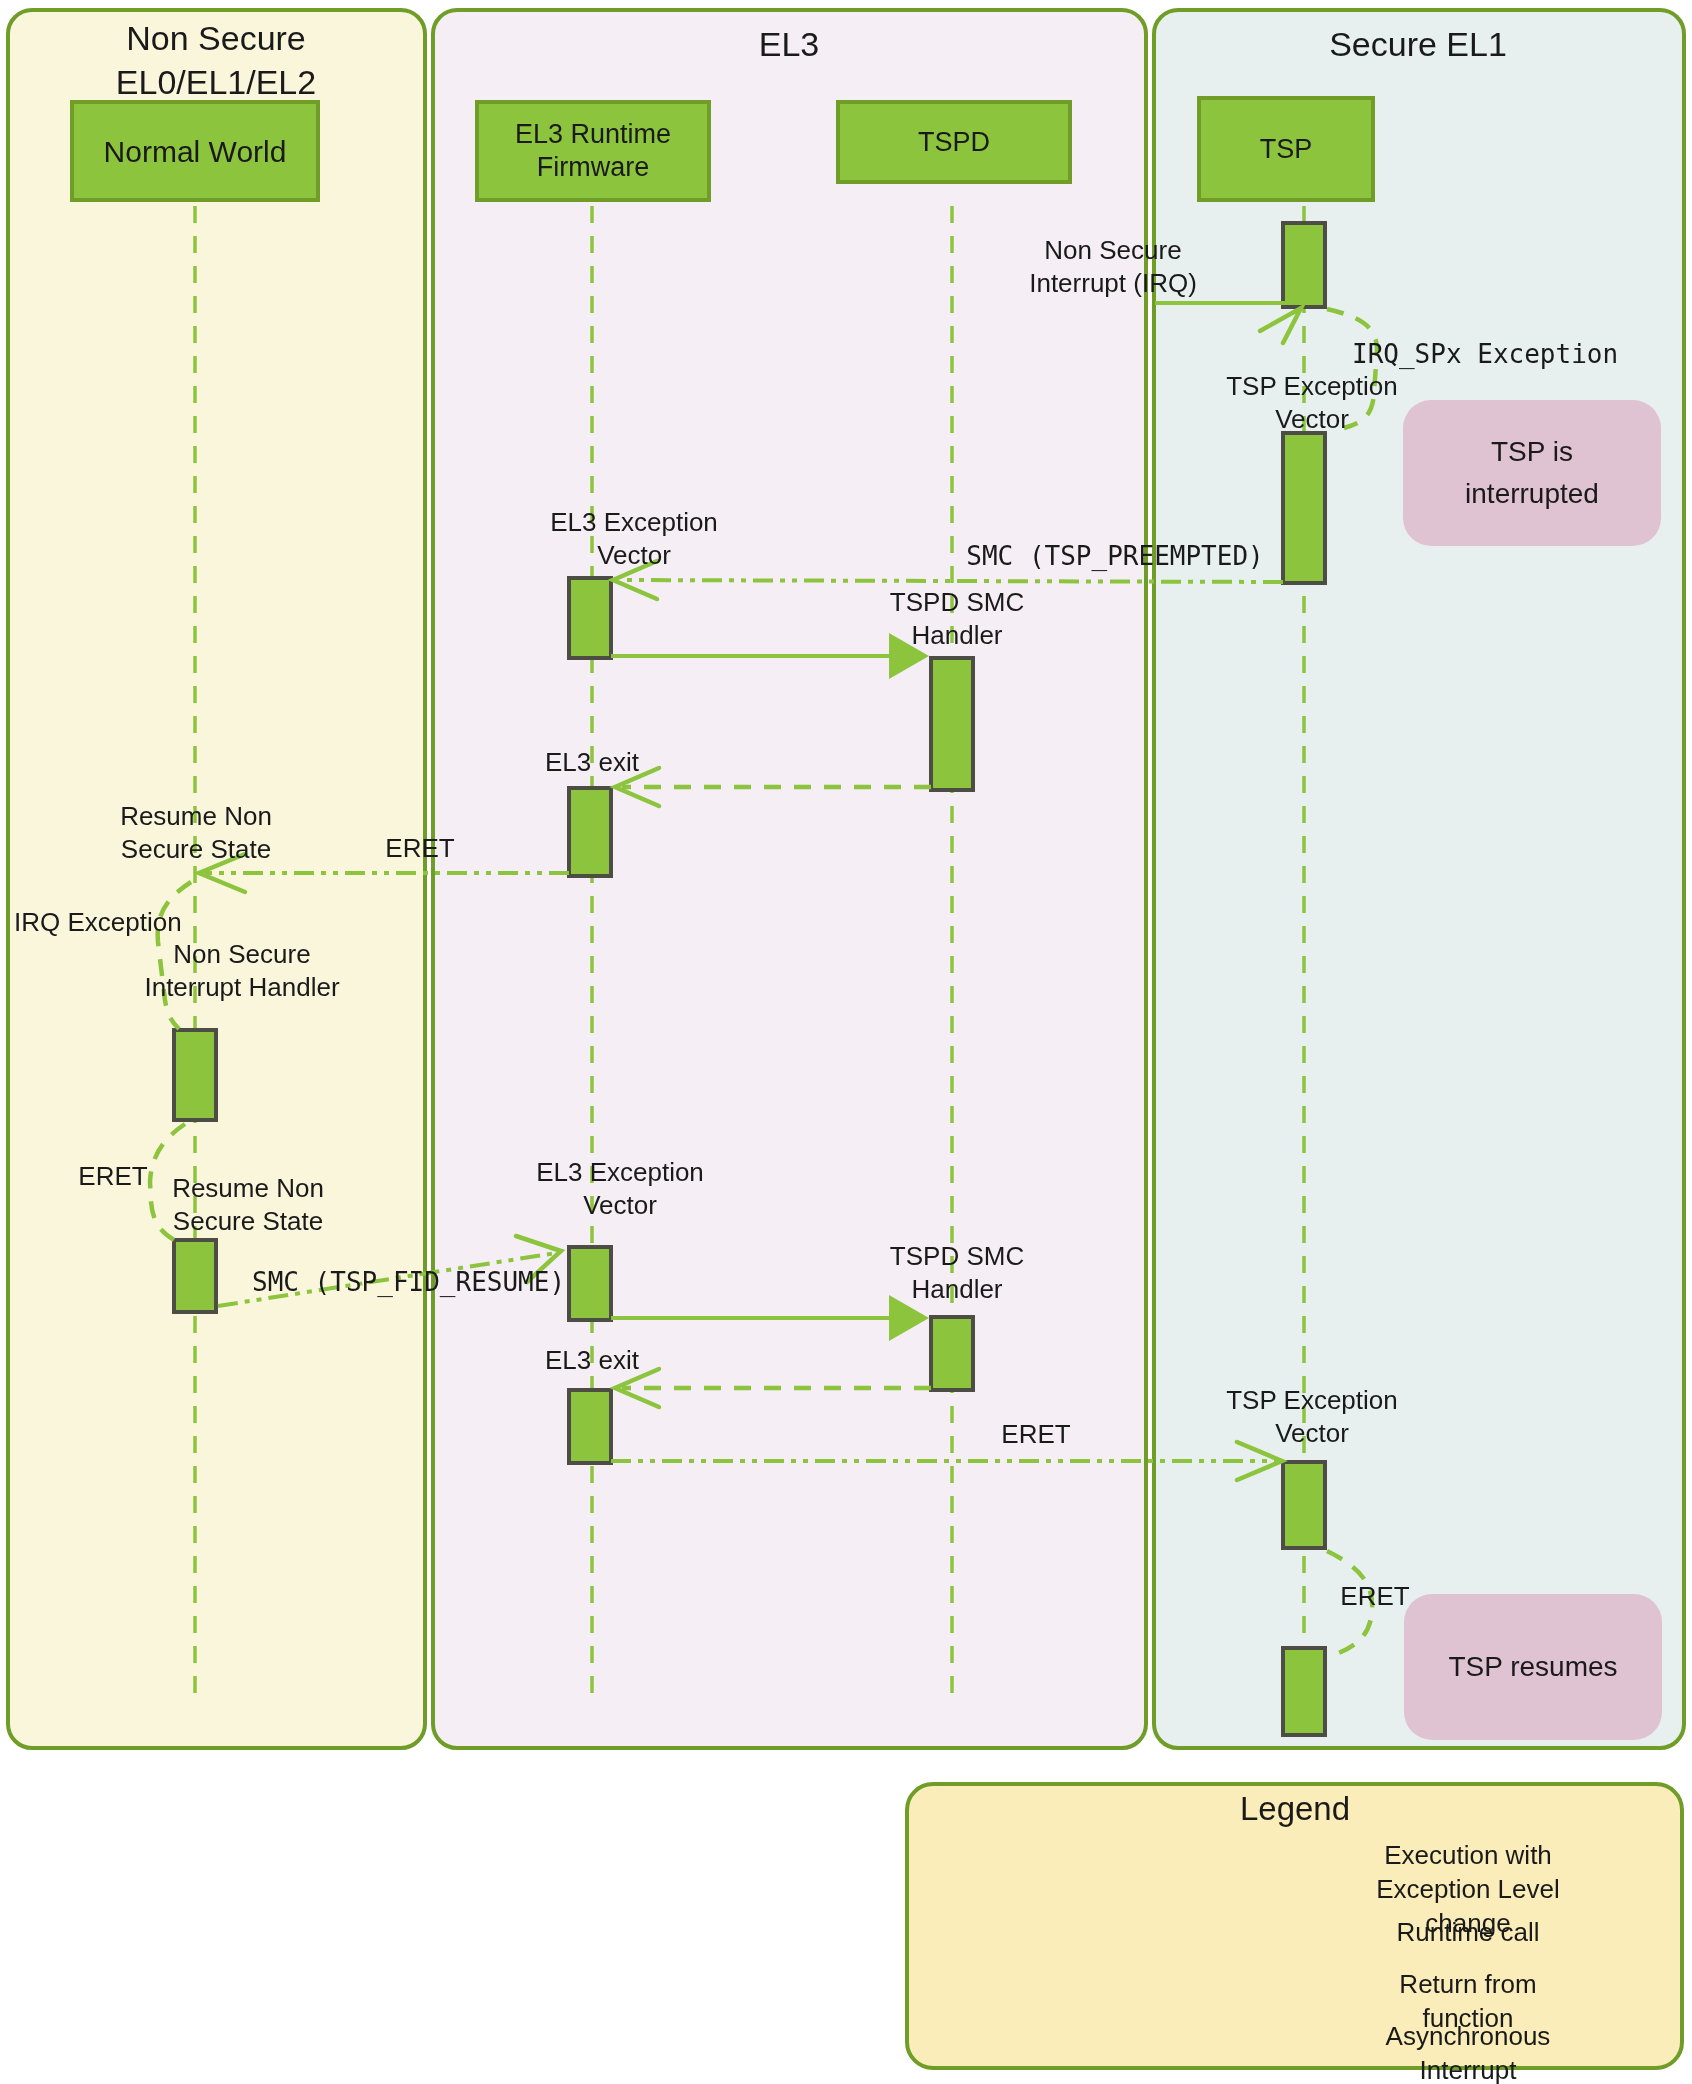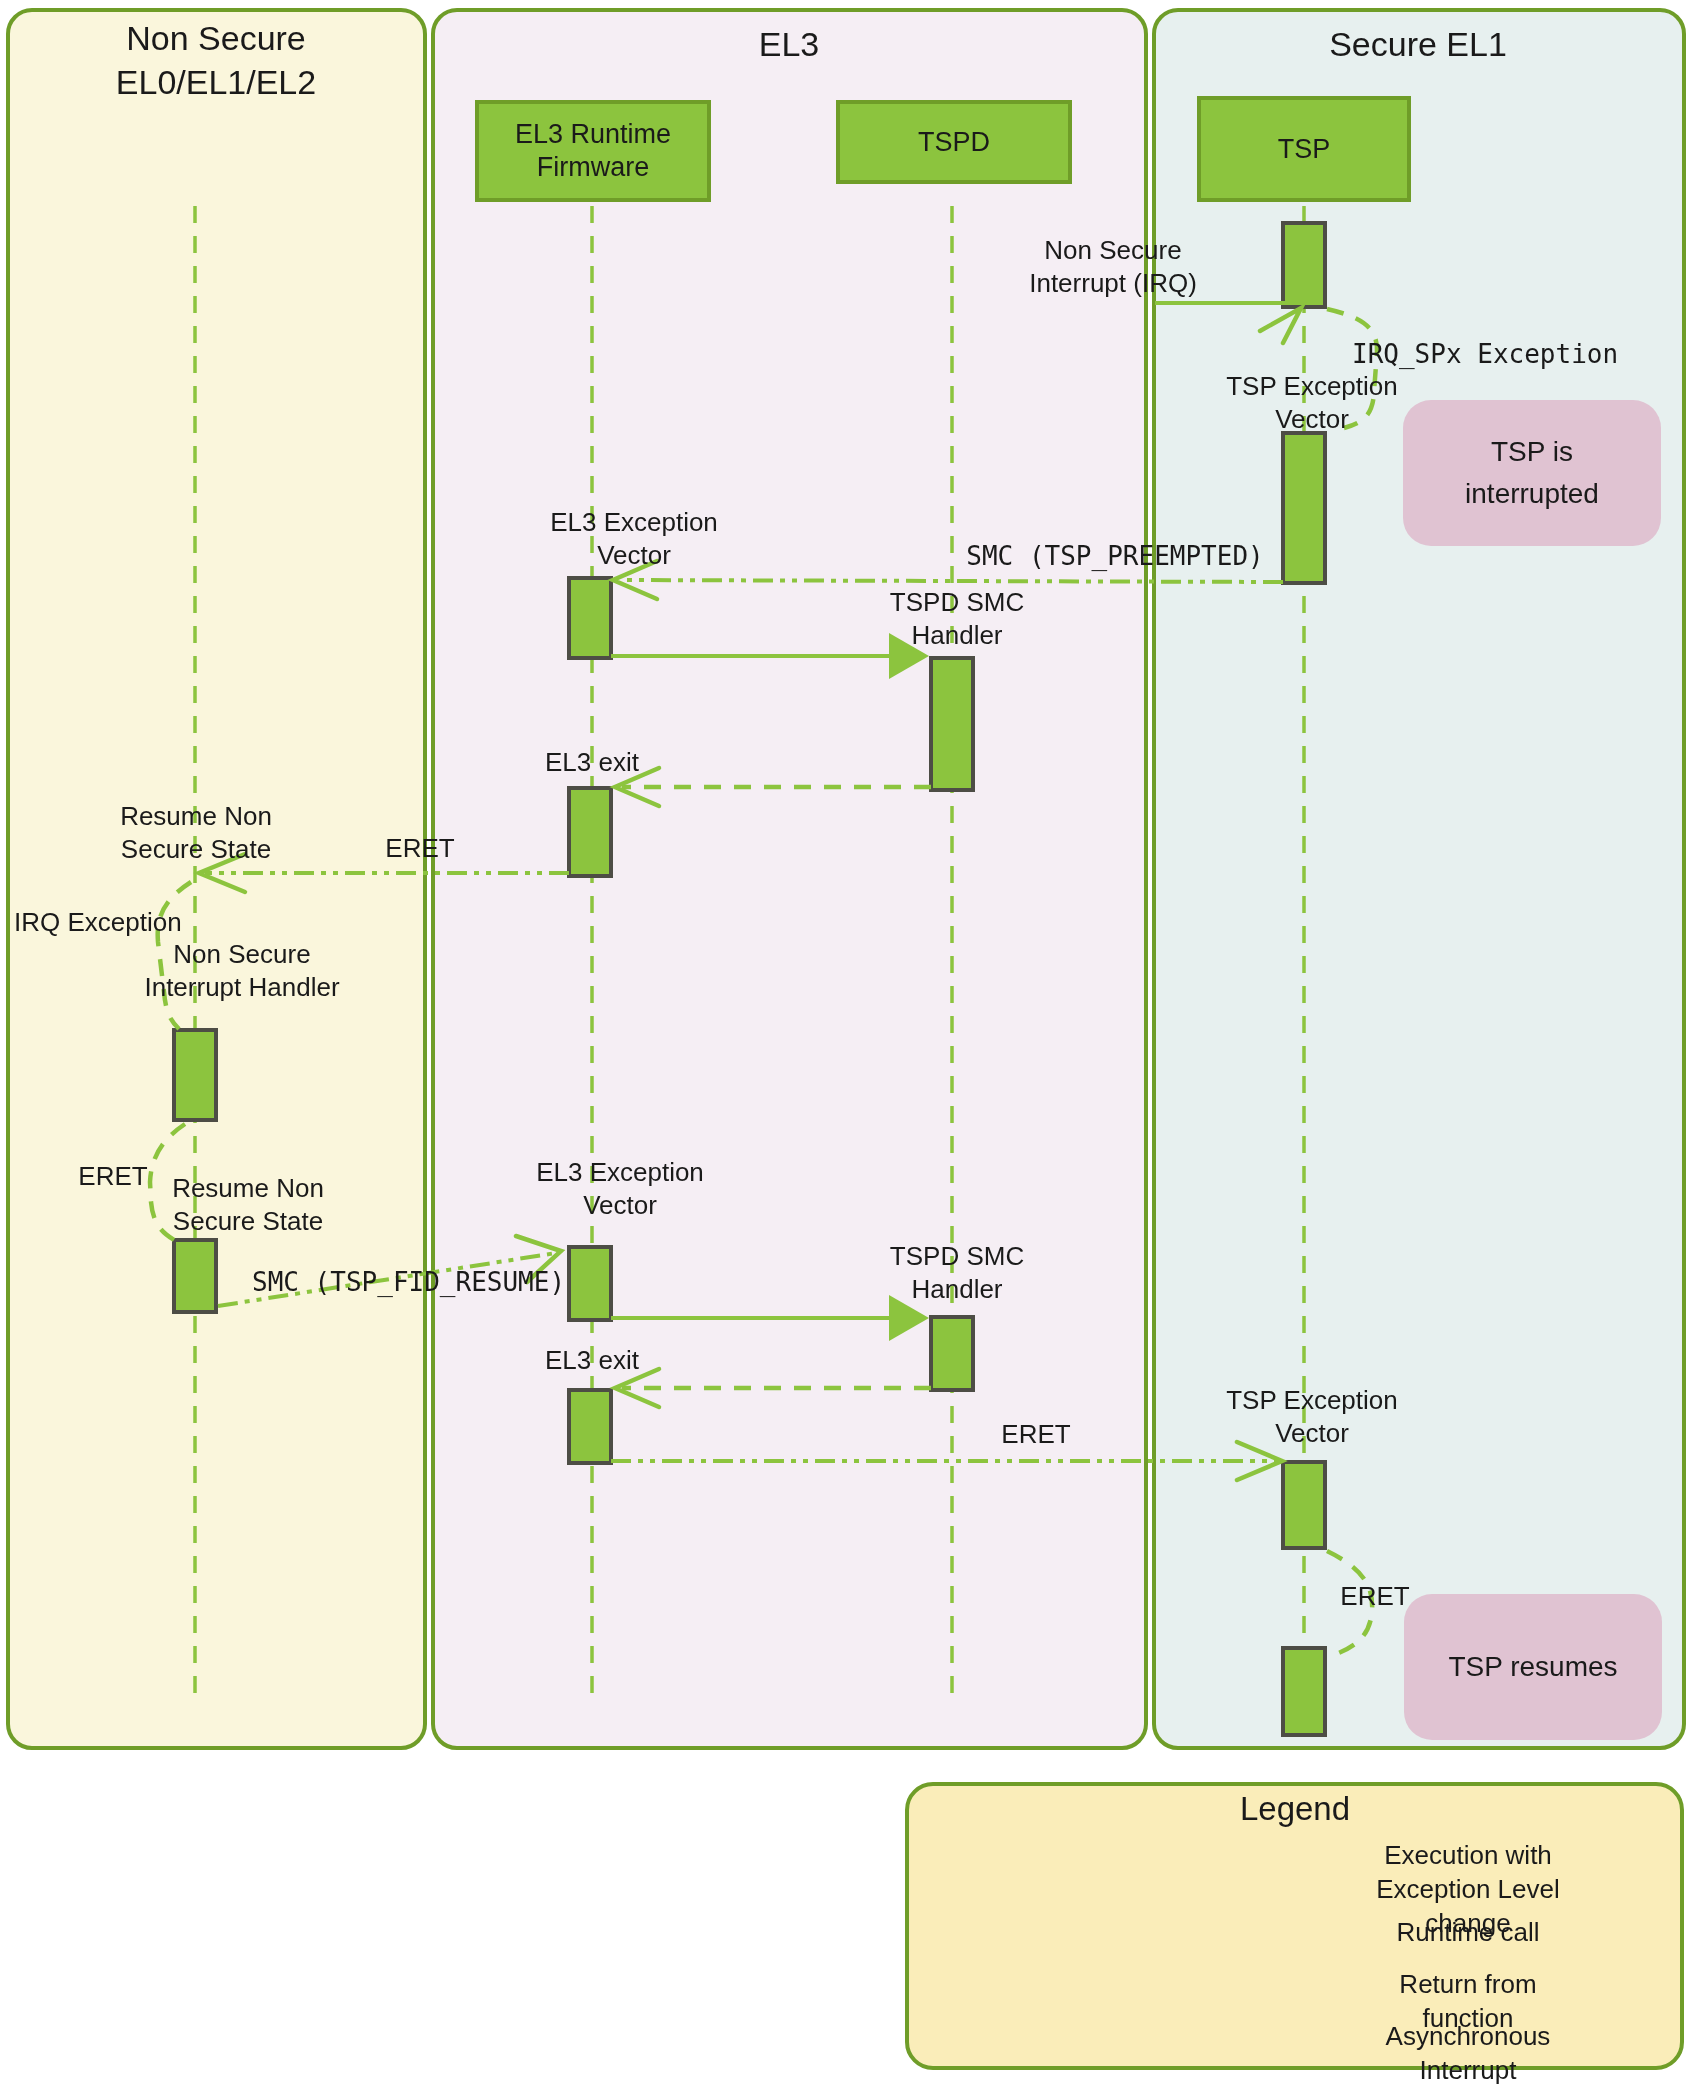--- a/index.html
+++ b/index.html
@@ -44,6 +44,7 @@
   <div class="panel-header" style="left:789px;top:22px;">EL3</div>
   <div class="panel-header" style="left:1418px;top:22px;">Secure EL1</div>
 
+  <div class="actor" style="left:70px;top:100px;width:250px;height:102px;font-size:30px;">Normal World</div>
   <div class="actor" style="left:475px;top:100px;width:236px;height:102px;">EL3 Runtime
 Firmware</div>
   <div class="actor" style="left:836px;top:100px;width:236px;height:84px;">TSPD</div>

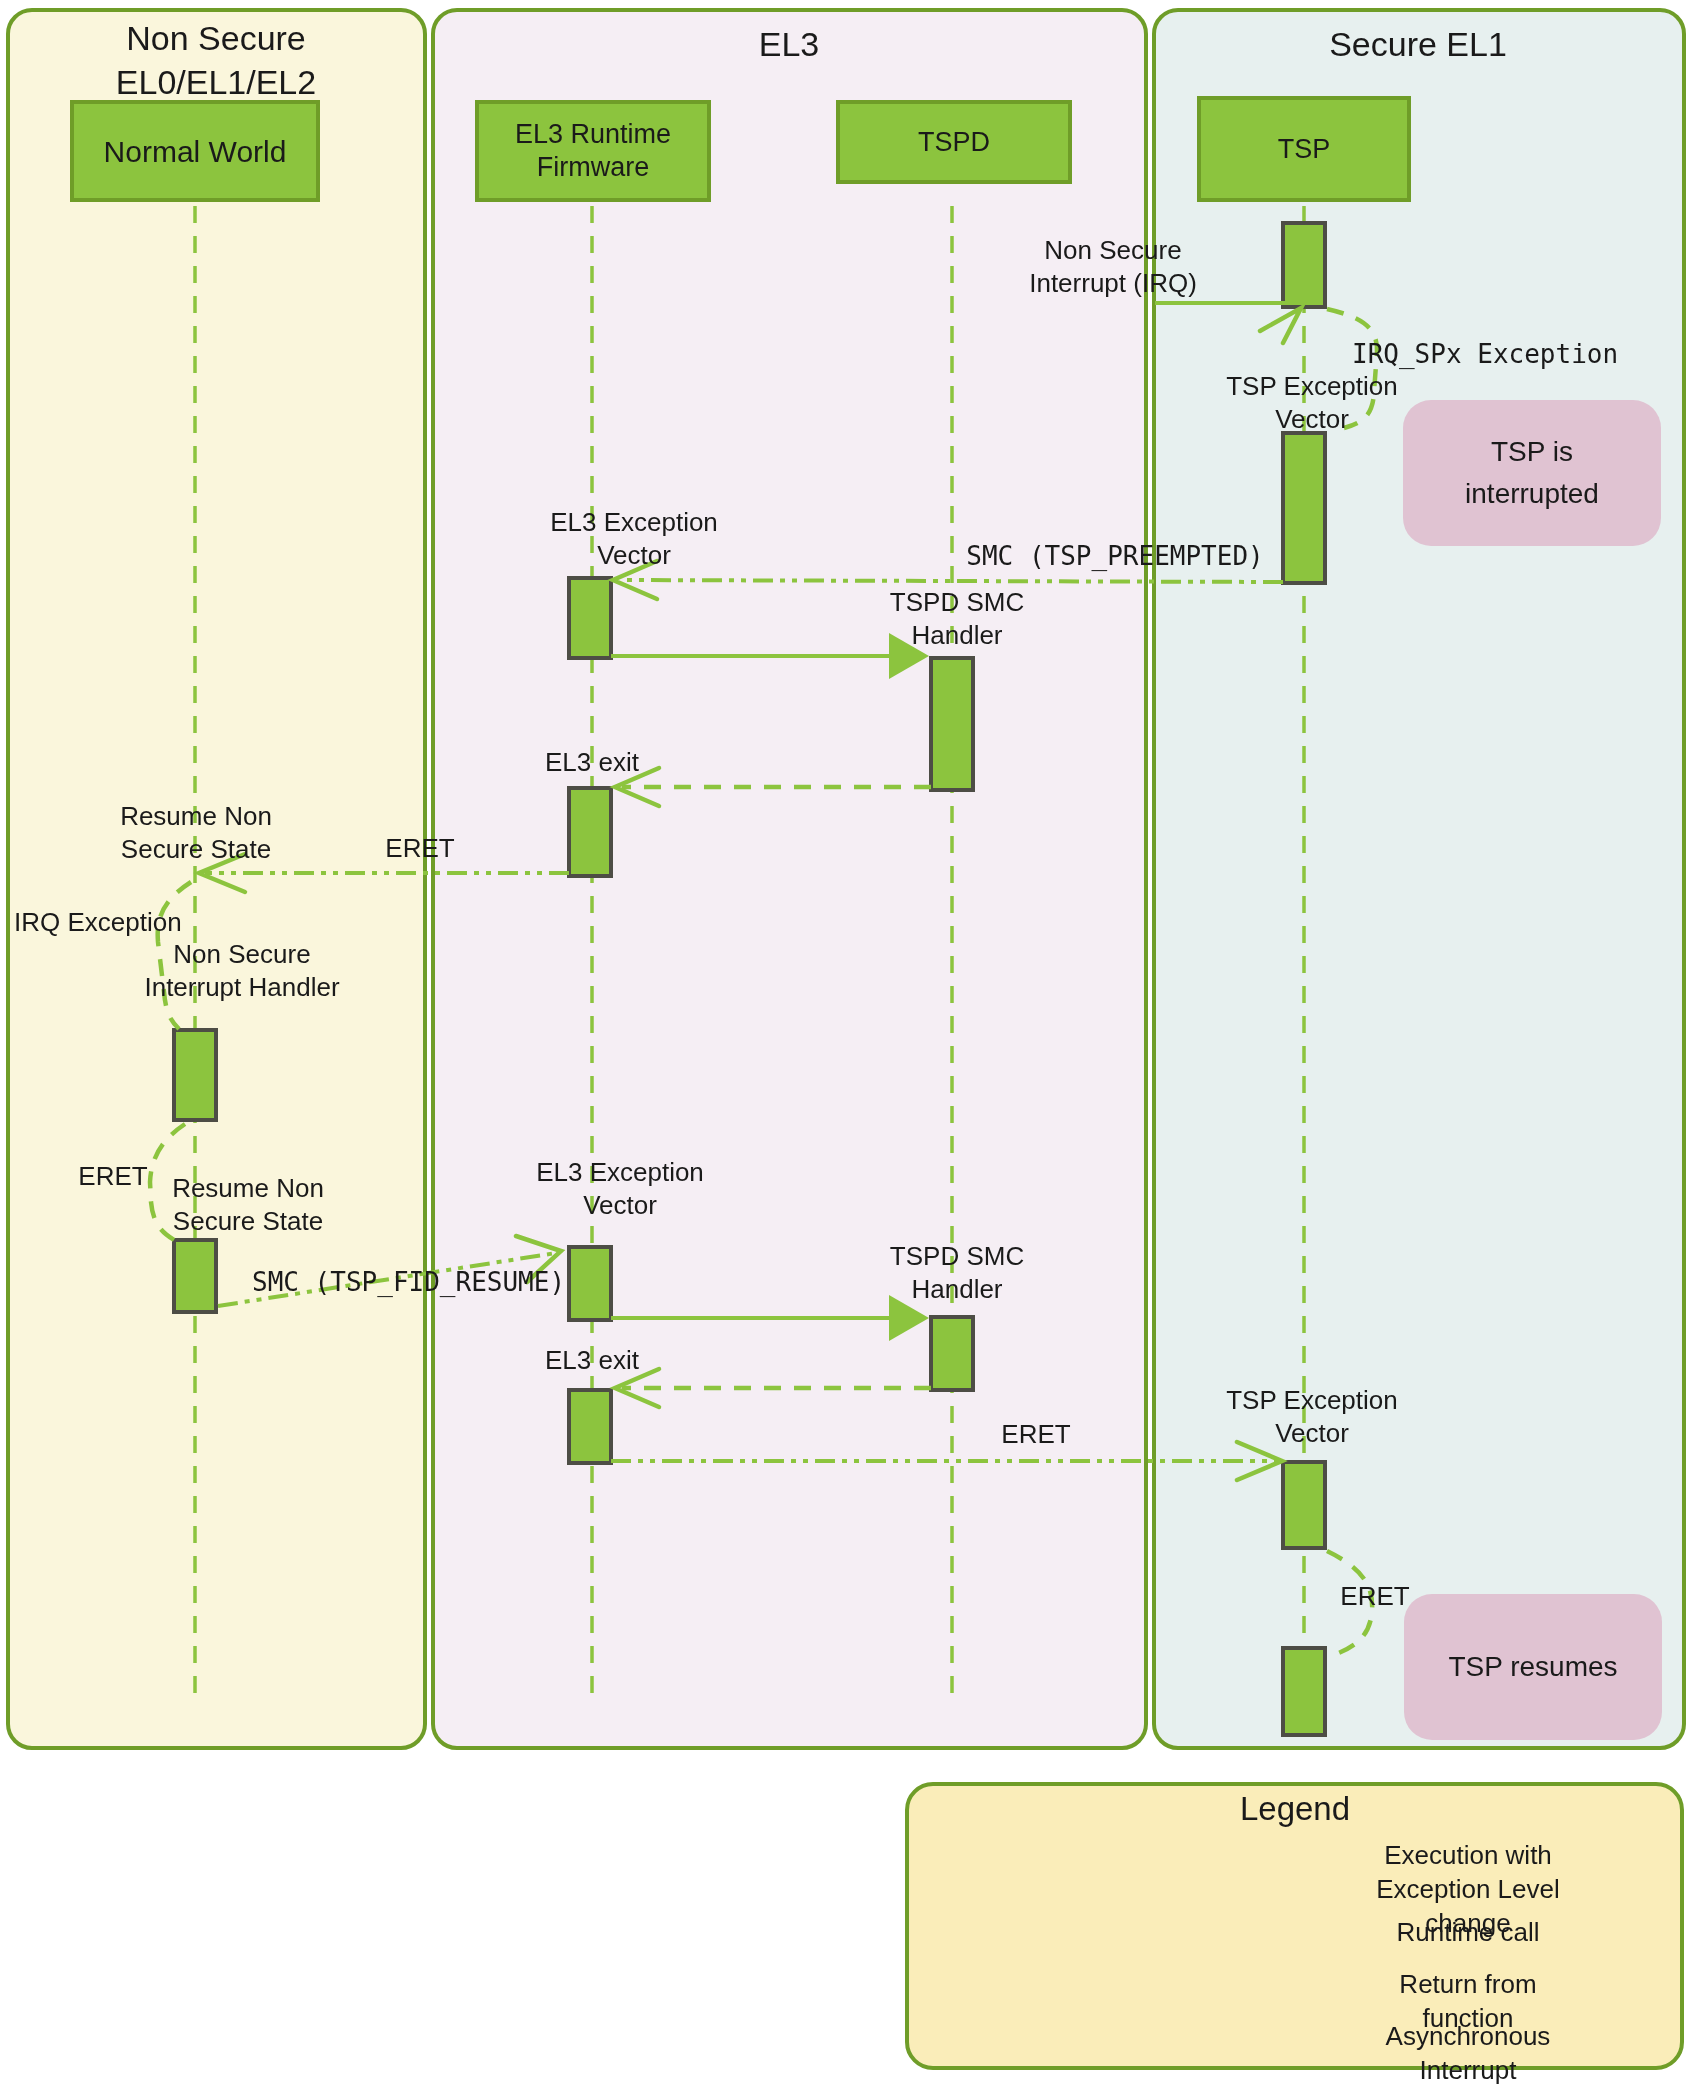--- a/index.html
+++ b/index.html
@@ -48,7 +48,7 @@
   <div class="actor" style="left:475px;top:100px;width:236px;height:102px;">EL3 Runtime
 Firmware</div>
   <div class="actor" style="left:836px;top:100px;width:236px;height:84px;">TSPD</div>
-  <div class="actor" style="left:1197px;top:96px;width:214px;height:106px;">TSP</div>
+  <div class="actor" style="left:1197px;top:96px;width:178px;height:106px;">TSP</div>
 
   <svg class="layer" width="1692" height="2084" viewBox="0 0 1692 2084">
 

